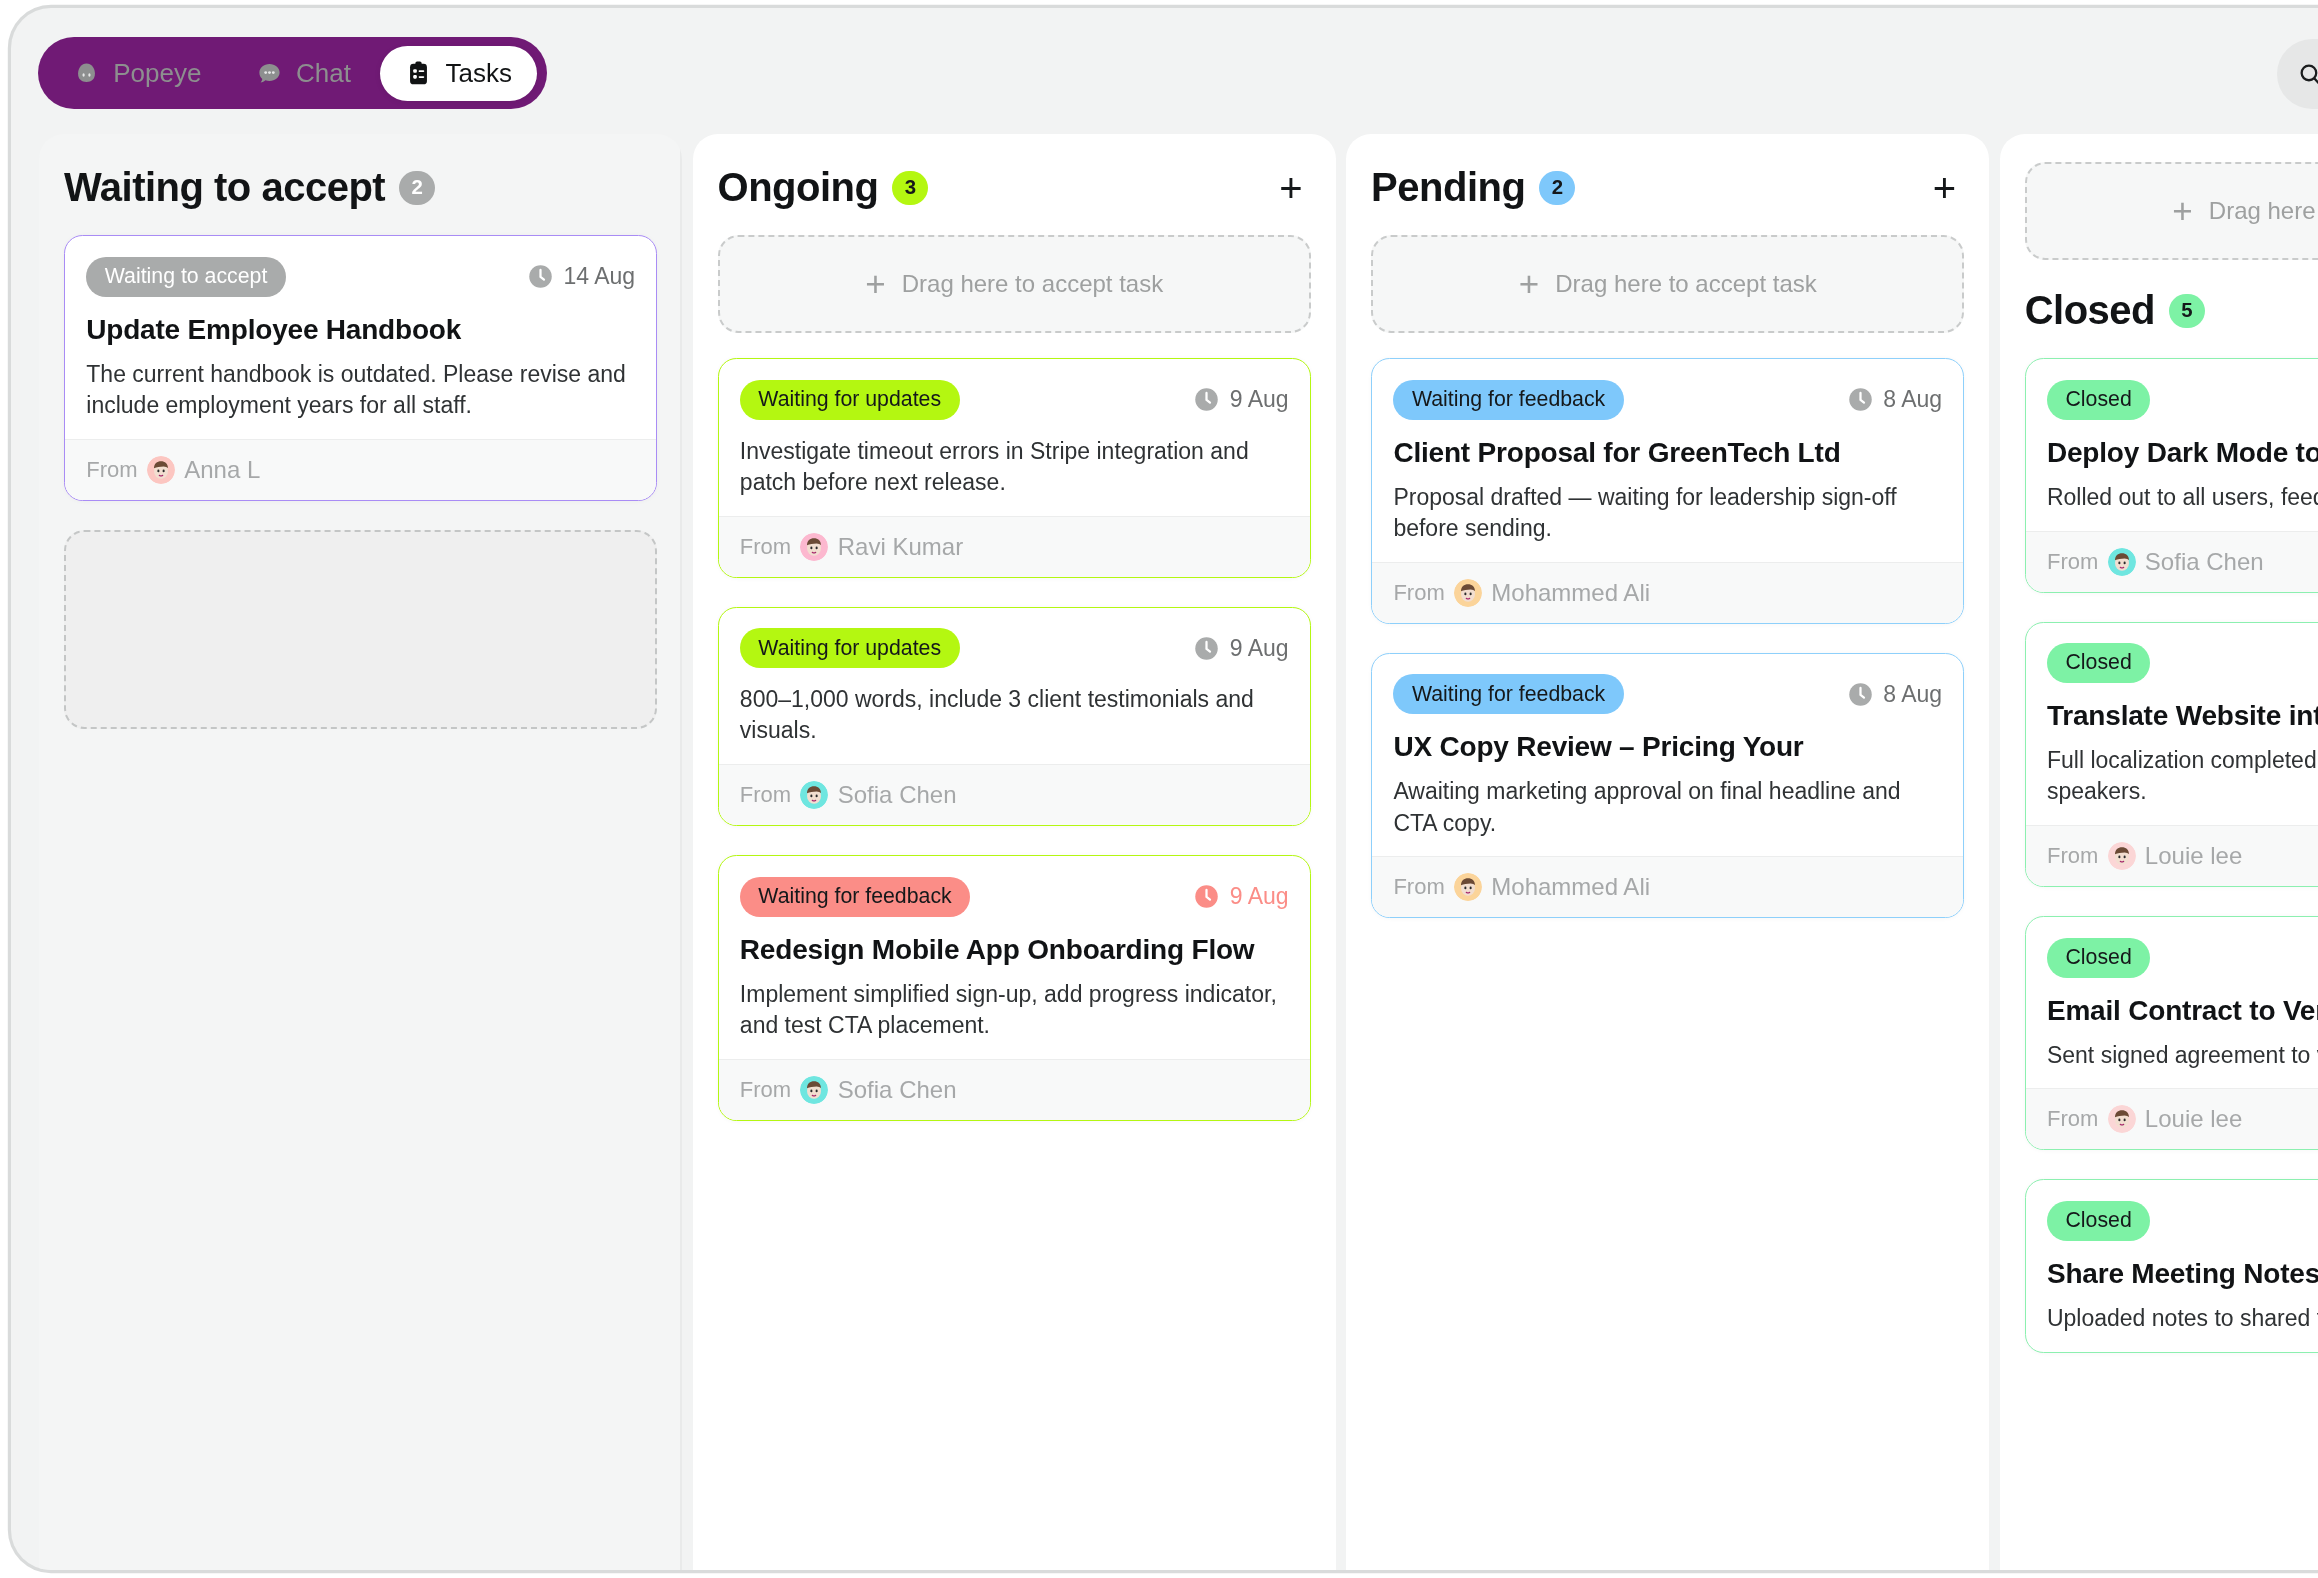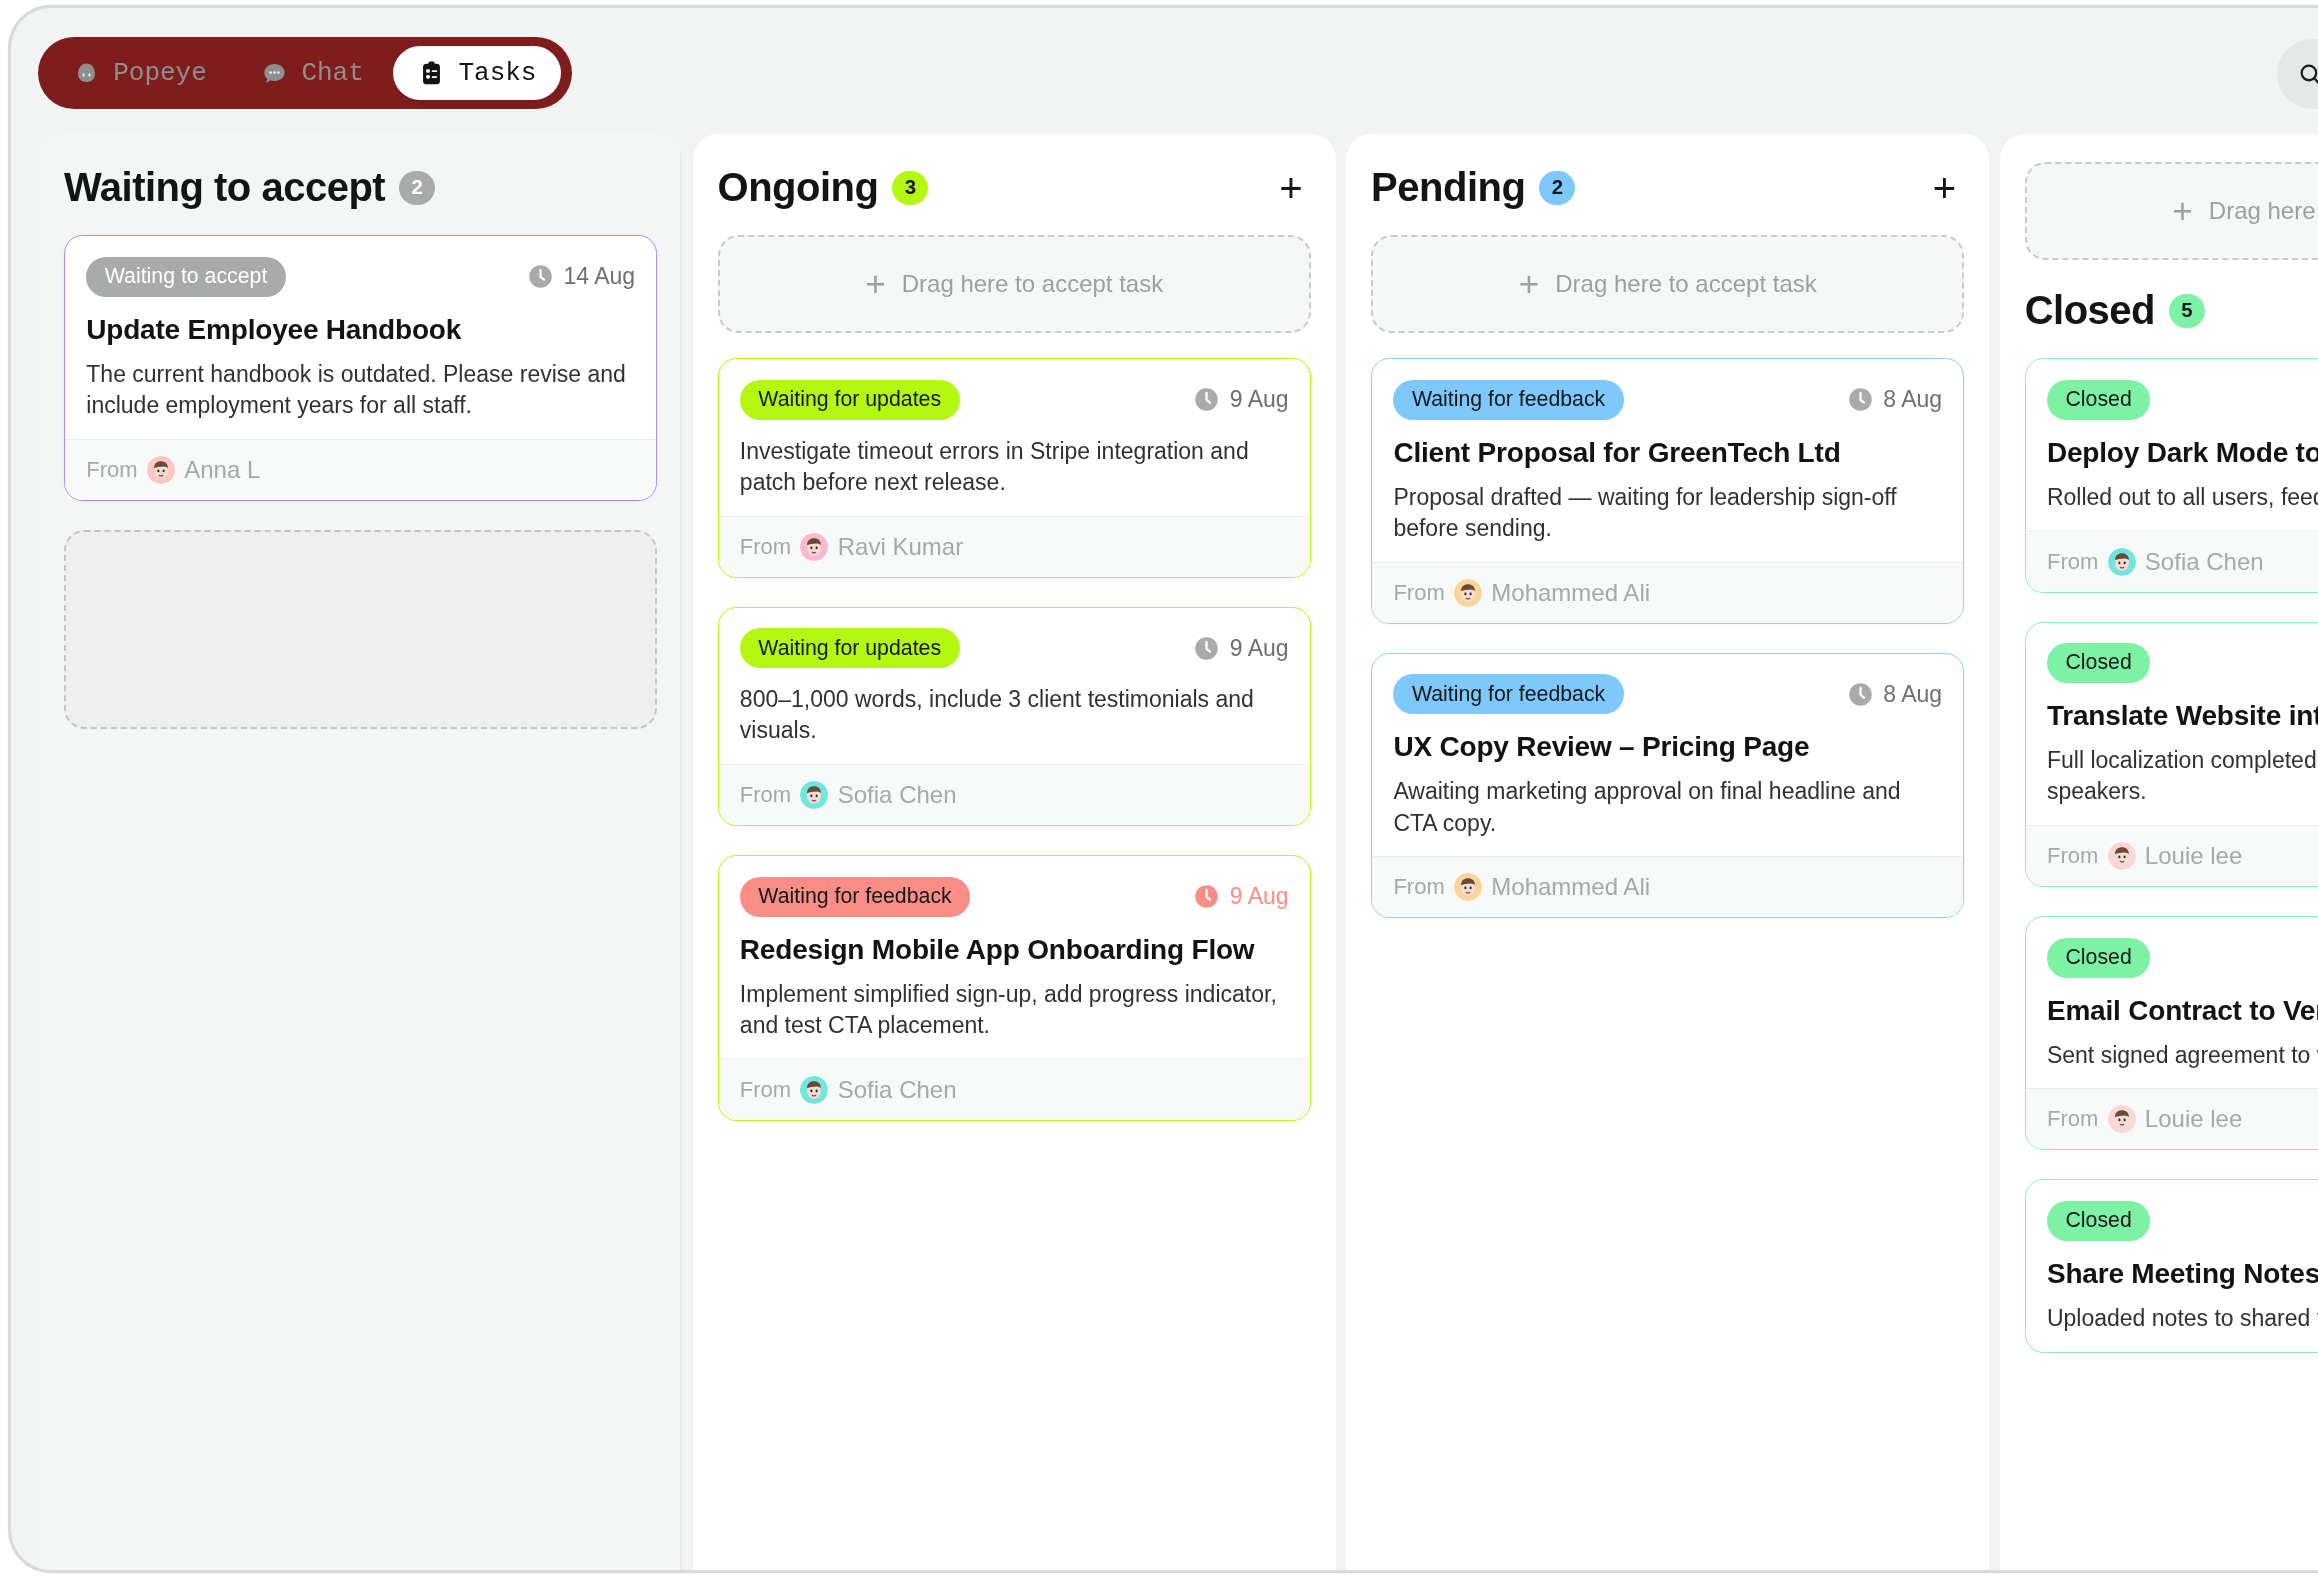--- a/index.html
+++ b/index.html
@@ -29,11 +29,10 @@
     position: absolute; left: 27px; top: 29px;
     height: 72px;
     display: flex; align-items: center;
-    background: #7f1d1d;
+    background: #701a75;
     border-radius: 37px;
     padding: 8.3px 10.2px;
     gap: 4.6px;
-    font-family: Liberation Mono, monospace;
   }
   .nav-item {
     display: flex; align-items: center; gap: 13px;

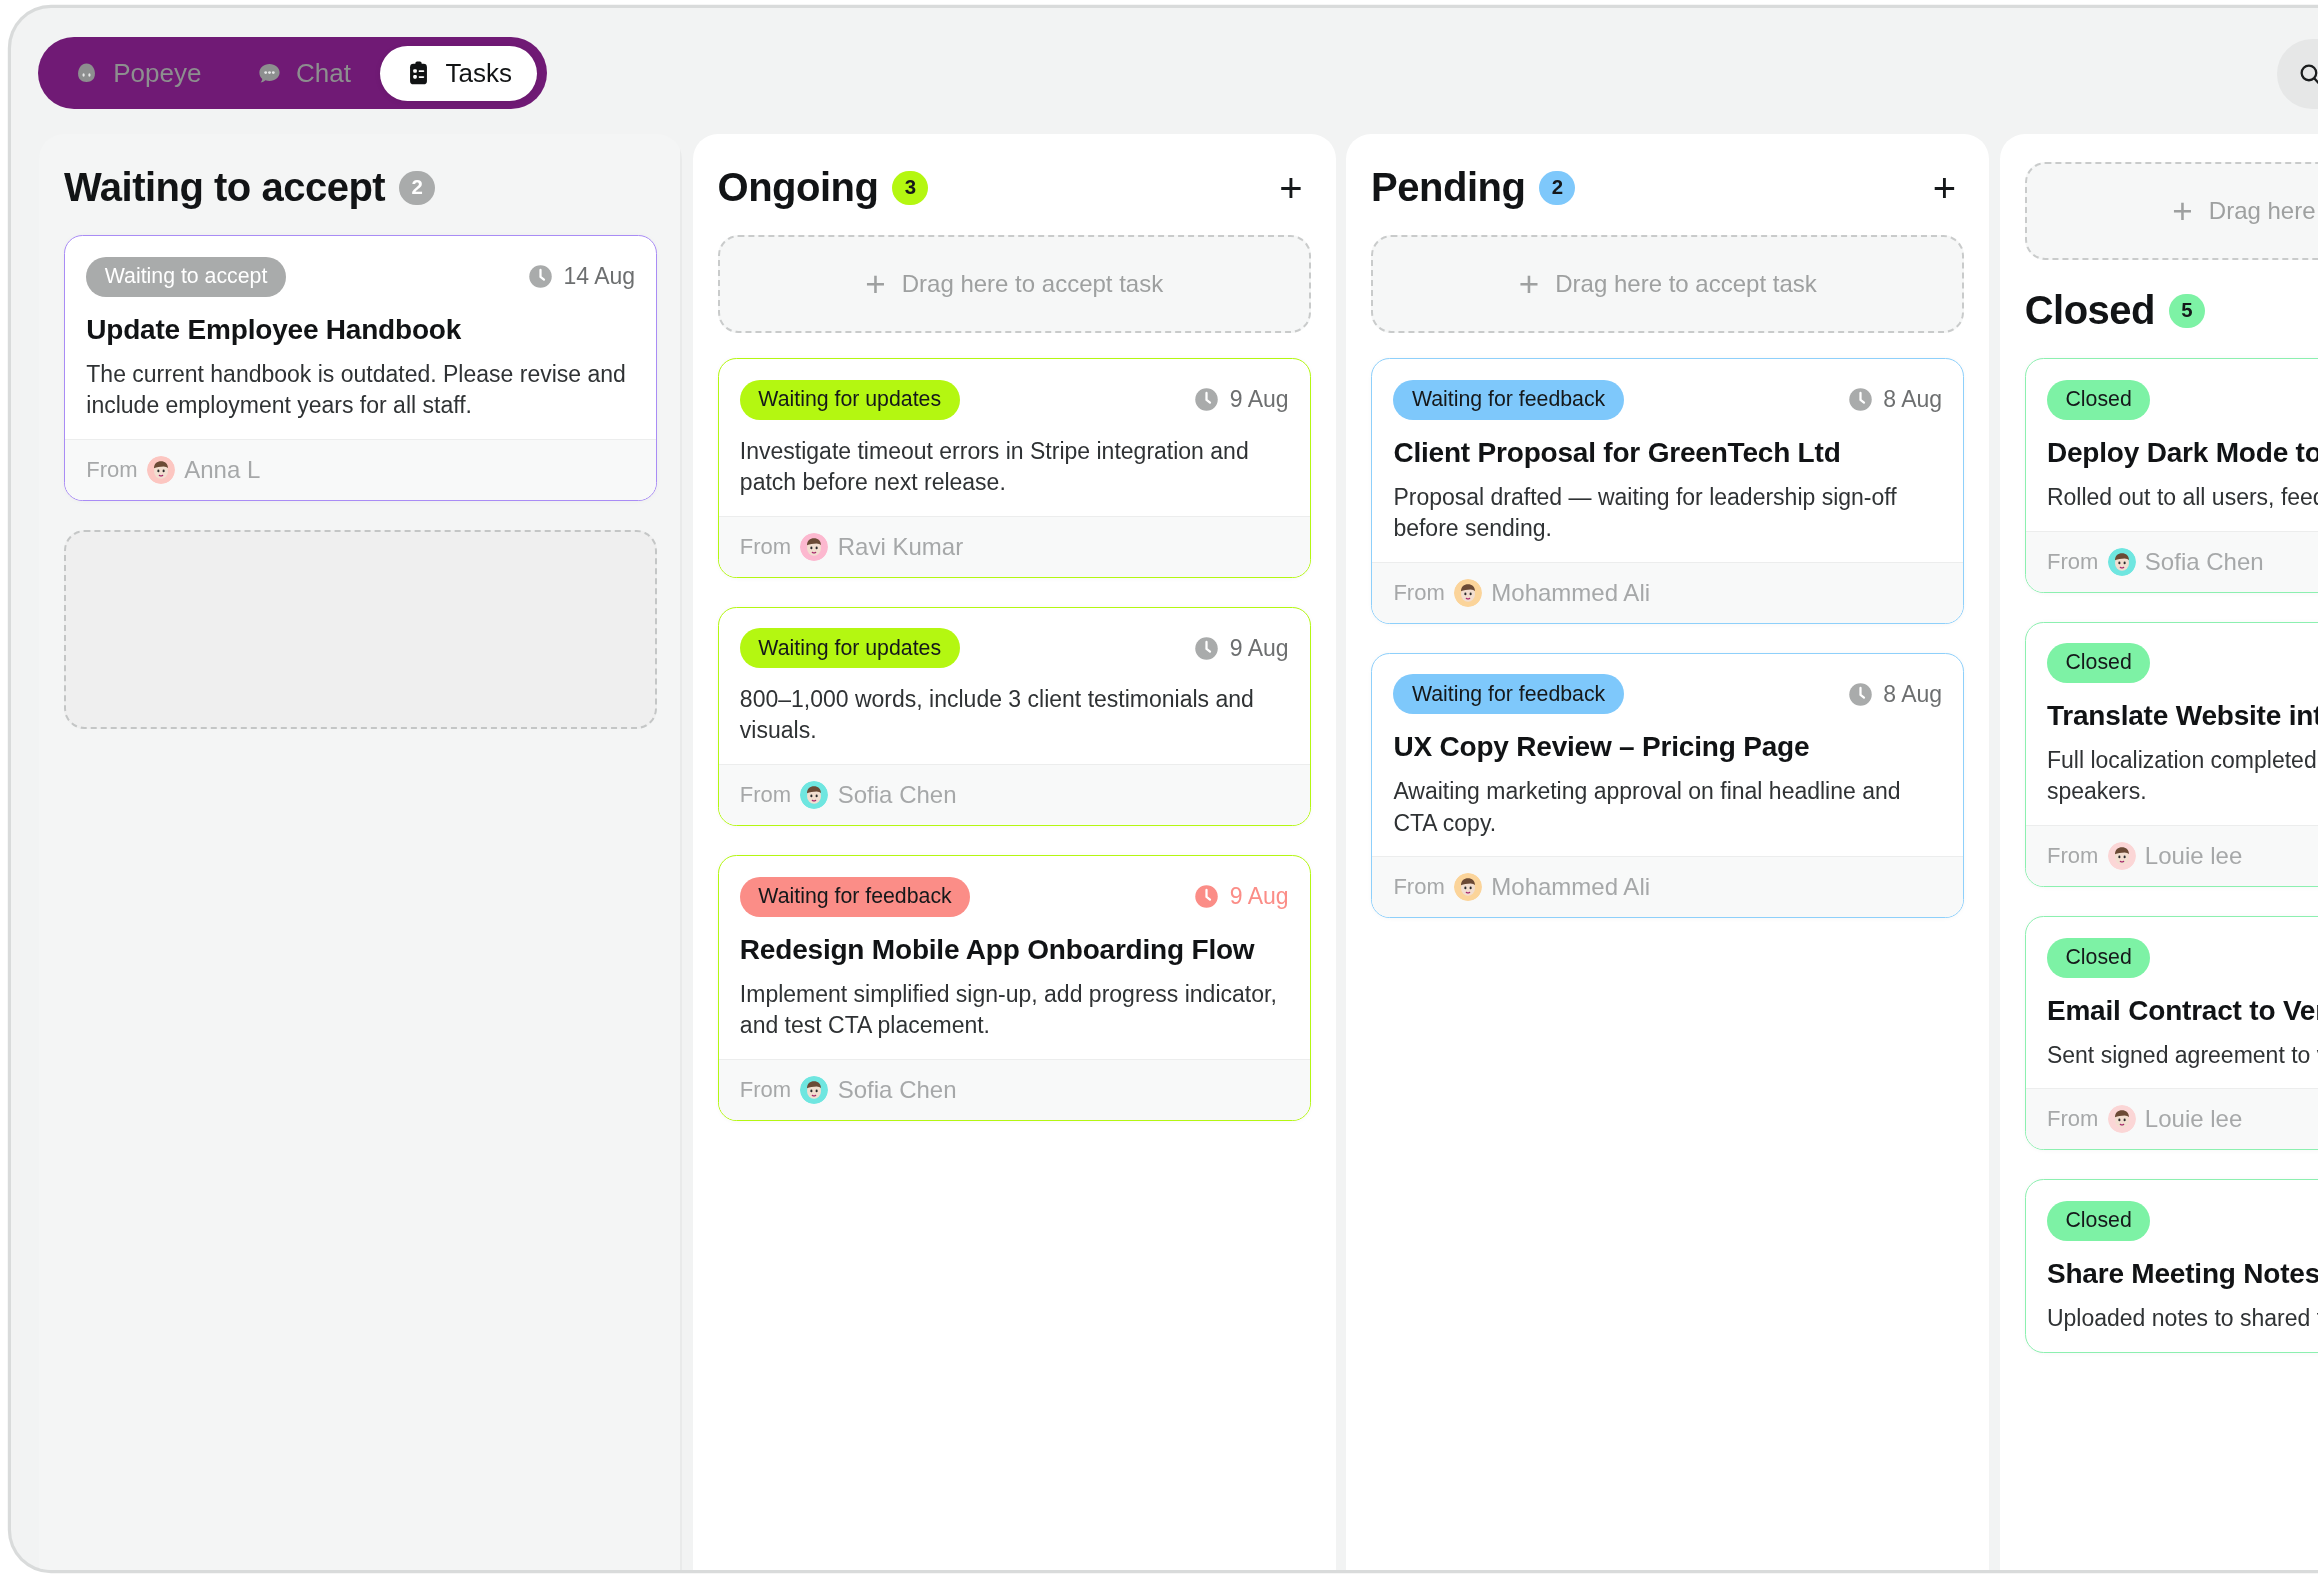--- a/index.html
+++ b/index.html
@@ -407,7 +407,7 @@
                 <span class="date-text" style="color:#6d6f70">8 Aug</span>
               </span>
             </div>
-            <div class="card-title">UX Copy Review – Pricing Page</div>
+            <div class="card-title">UX Copy Review – Pricing Your</div>
             <div class="card-desc">Awaiting marketing approval on final headline and CTA copy.</div>
           </div>
           <div class="card-foot">

